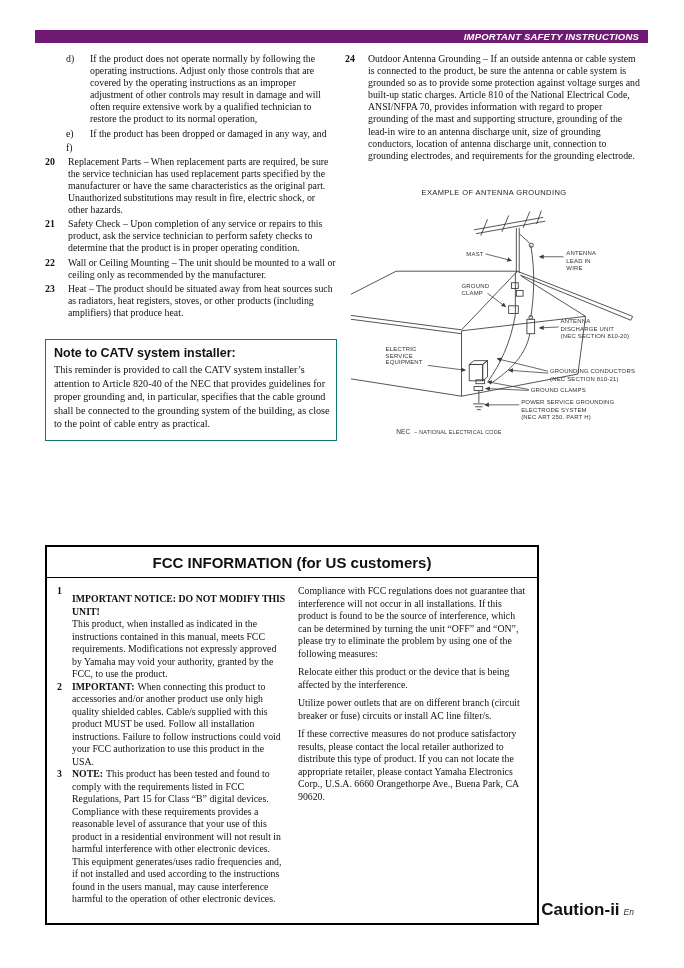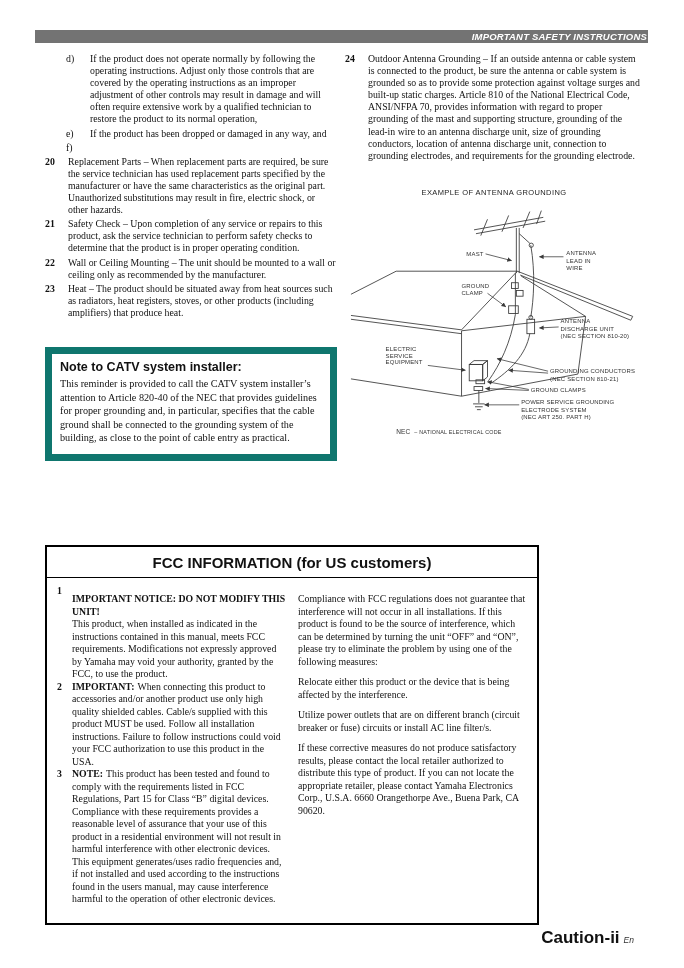--- a/index.html
+++ b/index.html
@@ -6,8 +6,8 @@
   .page{position:relative;width:684px;height:968px;background:#ffffff;margin:0 auto;overflow:hidden;
         font-family:"Liberation Serif","DejaVu Serif",serif;color:#111;}
   
-  .header-bar{position:absolute;left:35px;top:30px;width:613px;height:13px;background:#737373;
-              box-sizing:border-box;padding-right:1px;
+  .header-bar{position:absolute;left:35px;top:30px;width:613px;height:13px;background:#701a75;
+              box-sizing:border-box;padding-right:9px;
               font-family:"Liberation Sans","DejaVu Sans",sans-serif;
               font-style:italic;font-weight:bold;font-size:9.5px;line-height:13px;
               color:#fff;text-align:right;letter-spacing:.2px;}

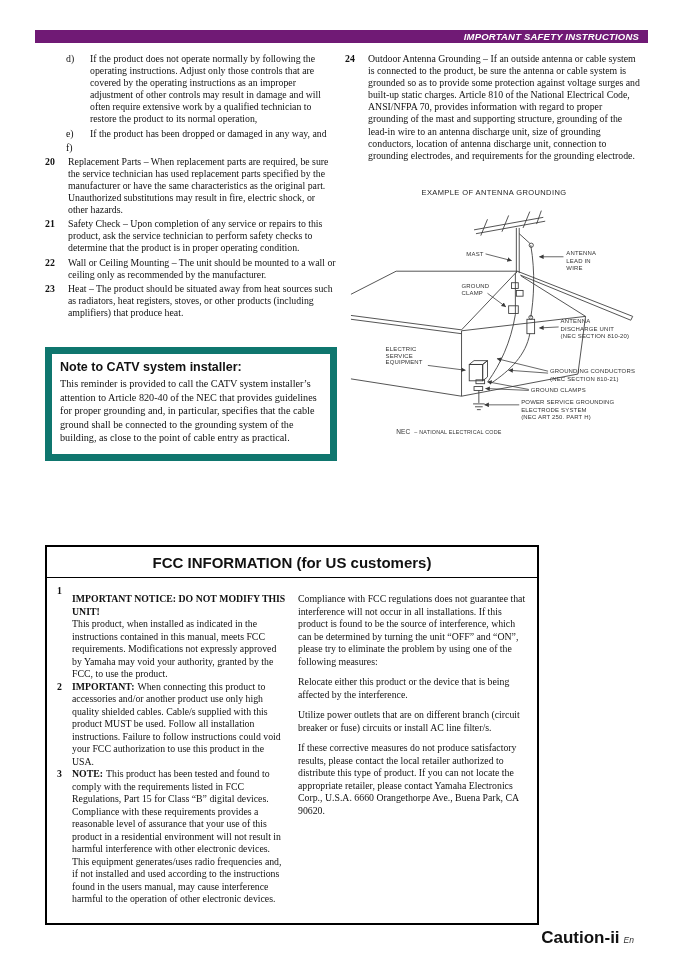--- a/index.html
+++ b/index.html
@@ -20,7 +20,7 @@
   .li.letter{padding-left:21px;}
   .li.letter .n{flex:0 0 24px;font-weight:normal;}
   
-  .catv-box{border:7px solid #0f766e;margin-top:28px;padding:5px 0 9px 8px;}
+  .catv-box{border:1px solid #0f766e;margin-top:20px;padding:5px 0 9px 8px;}
   .catv-title{font-family:"Liberation Sans","DejaVu Sans",sans-serif;font-weight:bold;font-size:12.5px;
               line-height:16px;margin-bottom:2px;}
   .catv-body{font-size:10.2px;line-height:13.6px;}

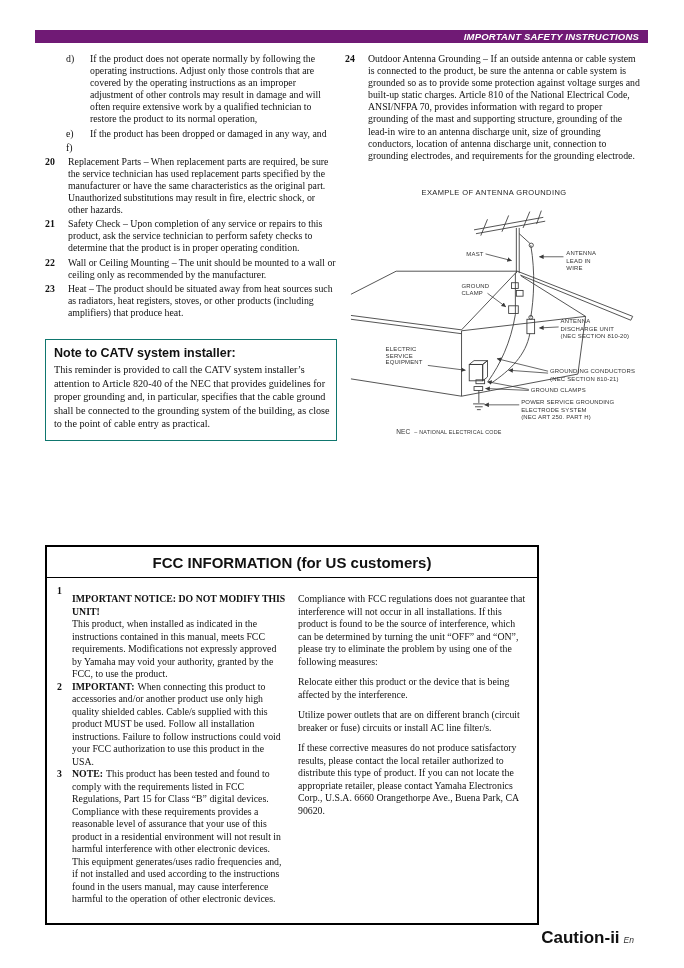--- a/index.html
+++ b/index.html
@@ -49,7 +49,7 @@
   .lead{font-weight:bold;}
   .lead.block{display:block;margin-top:8px;}
   .lead.inline{margin-right:3px;}
-  .fcc-p{margin:8px 0 6px 0;}
+  .fcc-p{margin:0 0 6px 0;}
   .p2{margin-top:0;}
   
   .footer{position:absolute;top:928px;right:50px;display:flex;align-items:baseline;gap:4px;}

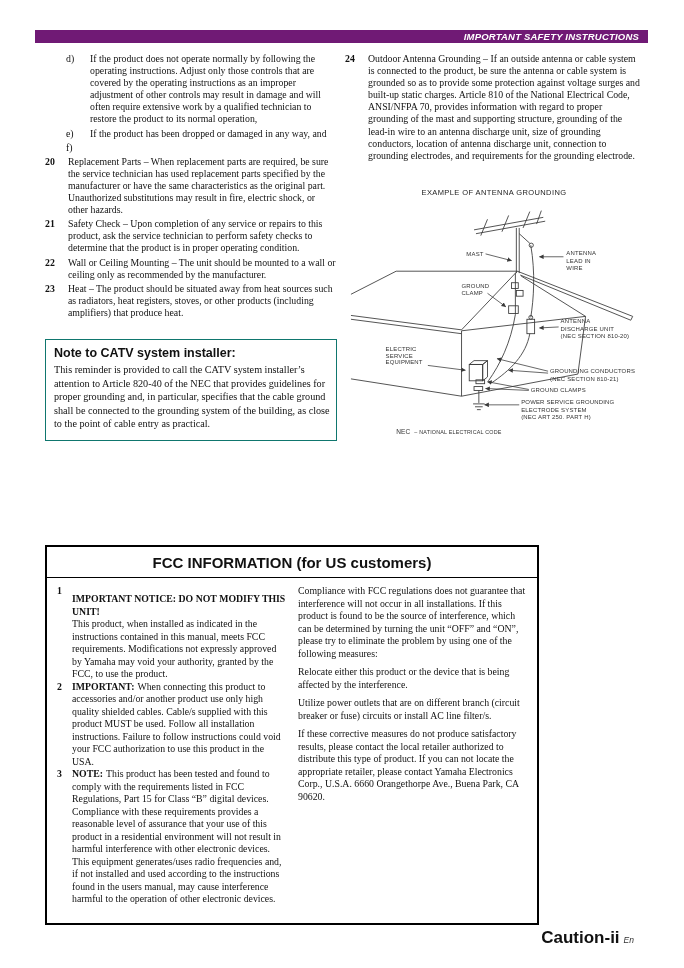--- a/index.html
+++ b/index.html
@@ -52,7 +52,7 @@
   .fcc-p{margin:0 0 6px 0;}
   .p2{margin-top:0;}
   
-  .footer{position:absolute;top:928px;right:50px;display:flex;align-items:baseline;gap:4px;}
+  .footer{position:absolute;top:900px;right:50px;display:flex;align-items:baseline;gap:4px;}
   .footer .main{font-family:"Liberation Sans","DejaVu Sans",sans-serif;font-weight:bold;font-size:17px;}
   .footer .lang{font-family:"Liberation Sans","DejaVu Sans",sans-serif;font-style:italic;font-size:8.5px;color:#333;}
 </style>

